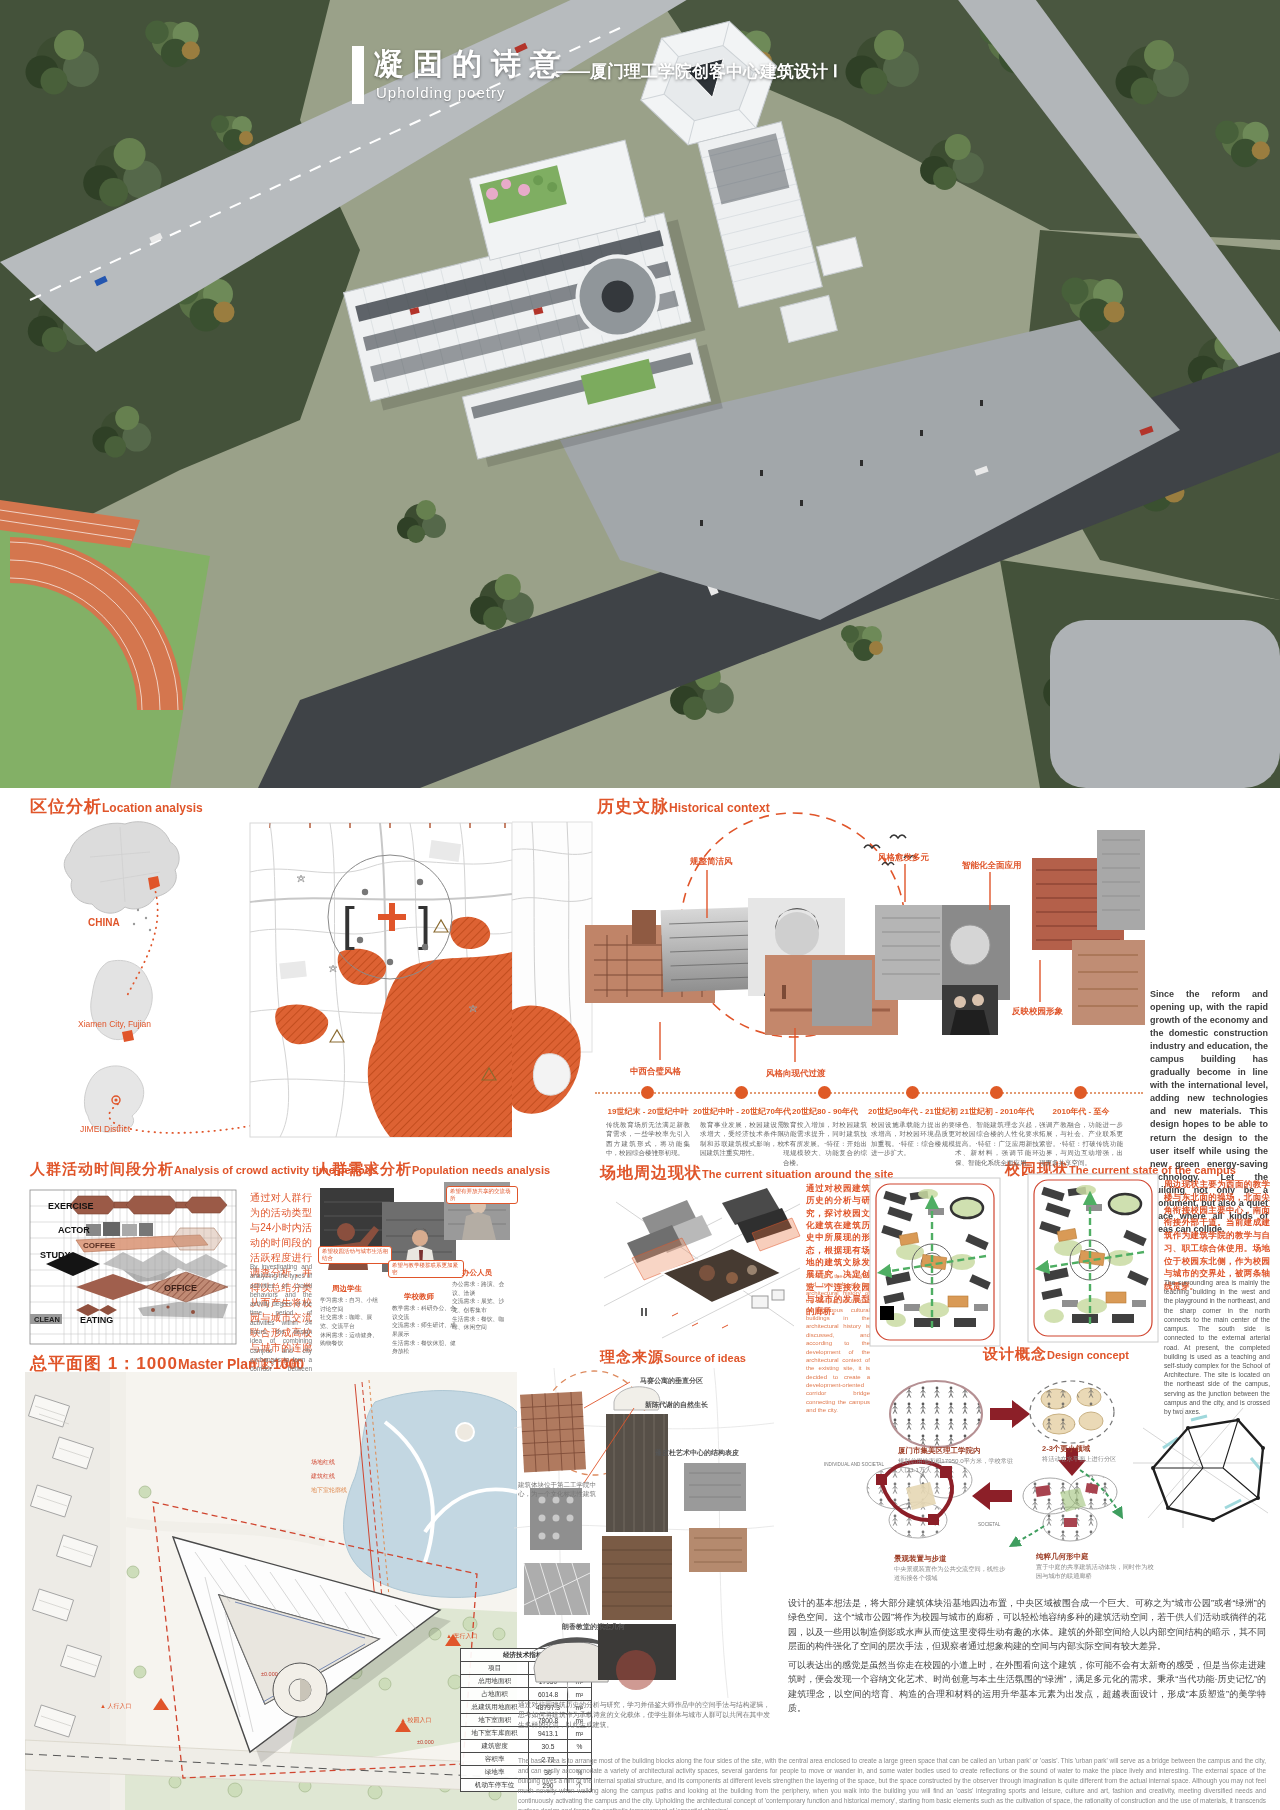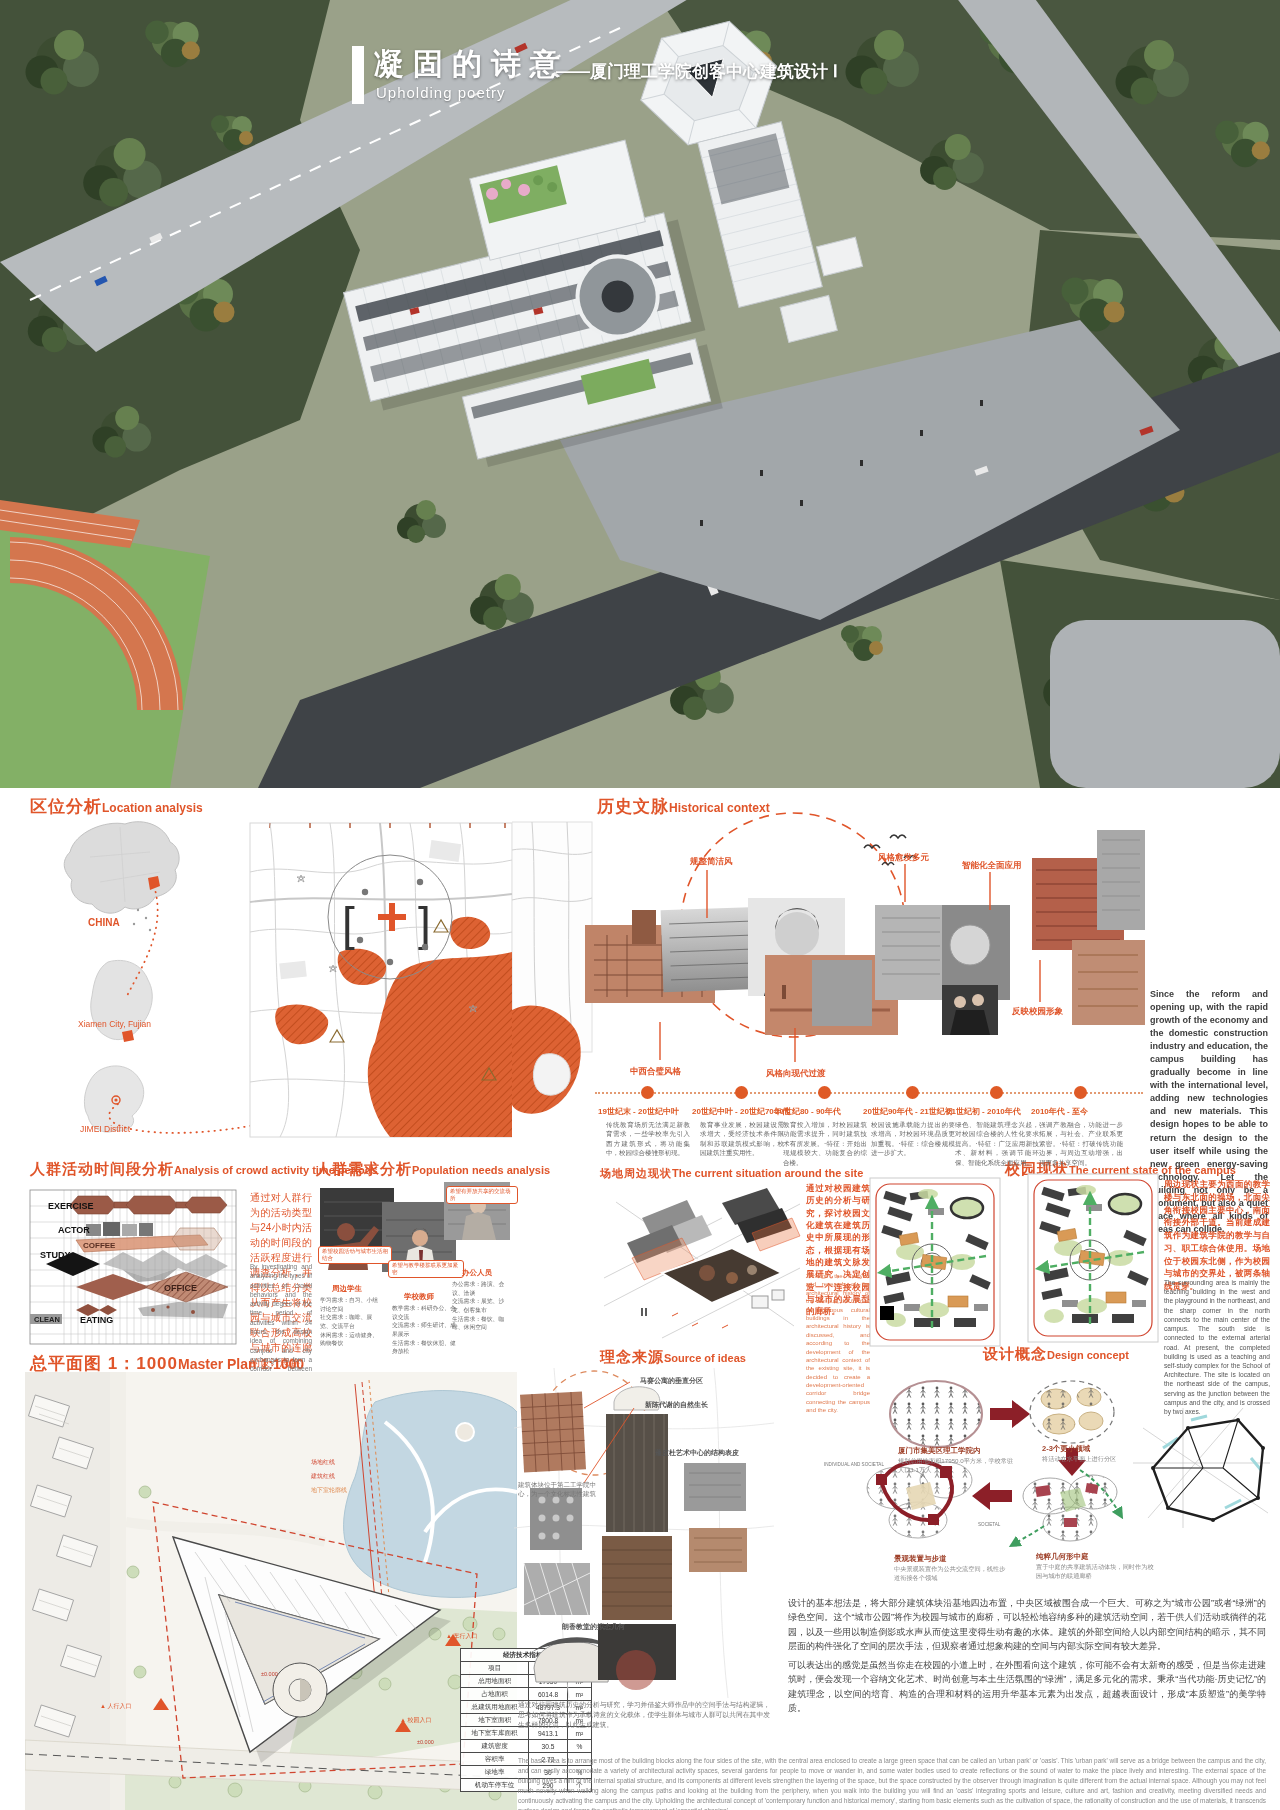--- a/index.html
+++ b/index.html
@@ -14,7 +14,7 @@
   .cnp{color:#e0552a;text-align:justify;}
   .enp{color:#3c3c3c;text-align:justify;}
   .tl-dot{position:absolute;width:13px;height:13px;border-radius:50%;background:#df5a26;top:0;}
-  .tl-label{position:absolute;top:20px;width:100px;text-align:left;font-size:8px;font-weight:bold;color:#df5a26;}
+  .tl-label{position:absolute;top:20px;width:100px;text-align:center;font-size:8px;font-weight:bold;color:#df5a26;}
   .tl-desc{position:absolute;top:34px;width:84px;font-size:6.5px;line-height:1.45;color:#666;text-align:justify;}
   .needs-label{position:absolute;font-size:7.5px;font-weight:bold;color:#e0552a;}
   .needs-lines{position:absolute;font-size:5.8px;line-height:1.5;color:#666;}

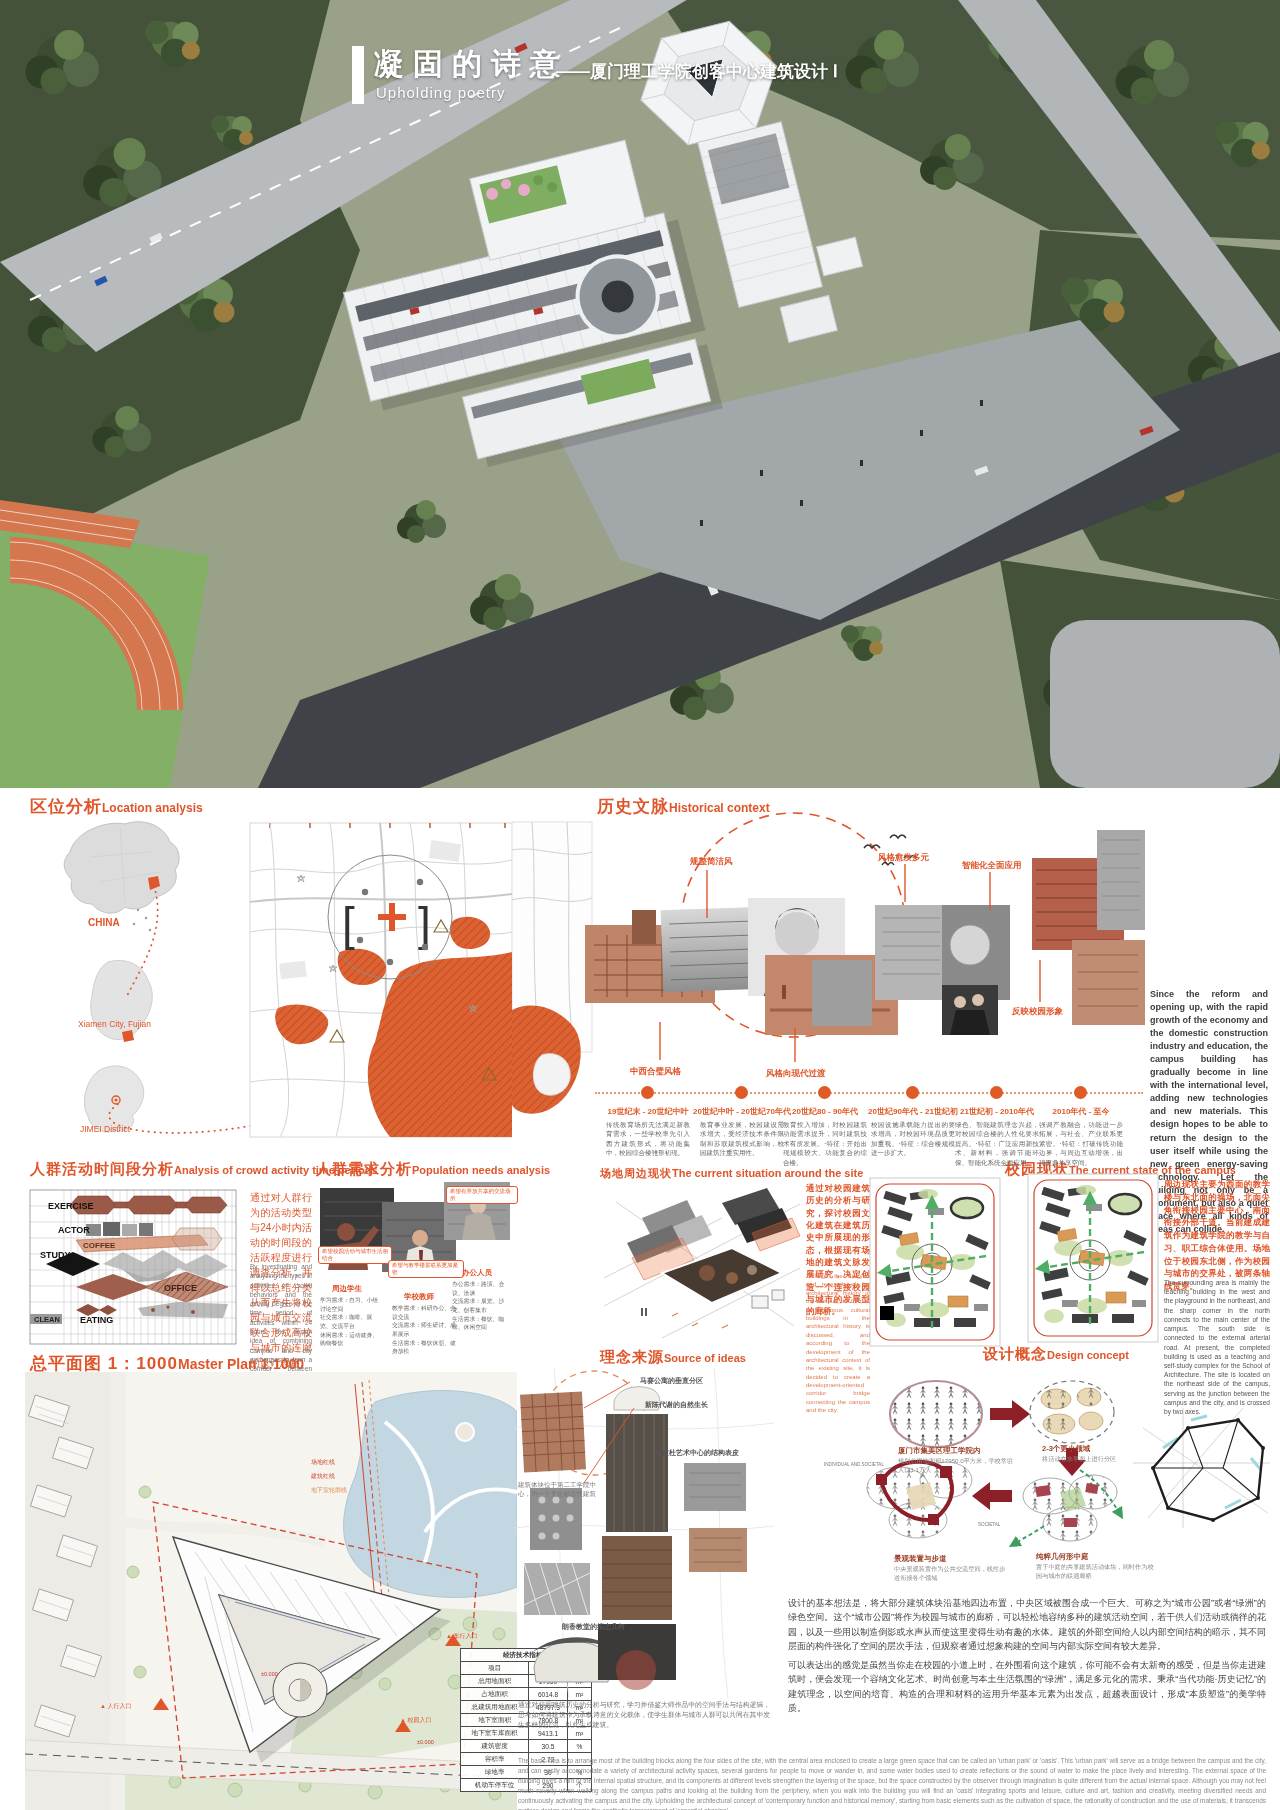--- a/index.html
+++ b/index.html
@@ -192,7 +192,7 @@
     <span class="h-cn" style="font-size:15px">人群需求分析</span><span class="h-en" style="font-size:11px">Population needs analysis</span>
   </div>
   <div class="sec-h" style="left:600px;top:1163px">
-    <span class="h-cn" style="font-size:11px">场地周边现状</span><span class="h-en" style="font-size:11px">The current situation around the site</span>
+    <span class="h-cn" style="font-size:16px">场地周边现状</span><span class="h-en" style="font-size:11px">The current situation around the site</span>
   </div>
   <div class="sec-h" style="left:1005px;top:1160px">
     <span class="h-cn" style="font-size:15px">校园现状</span><span class="h-en" style="font-size:11px">The current state of the campus</span>

